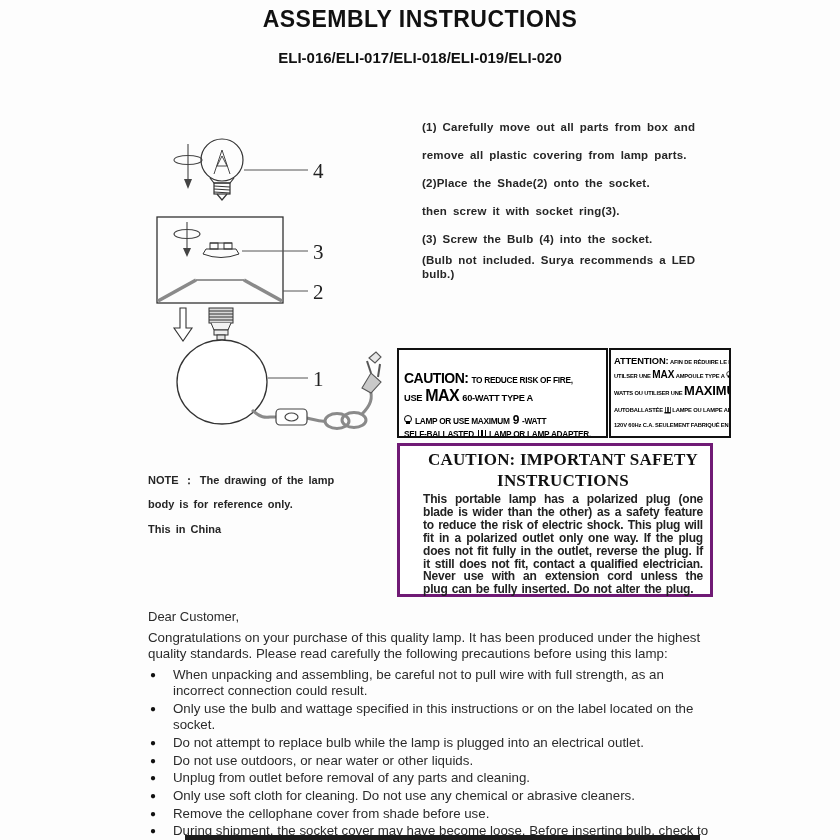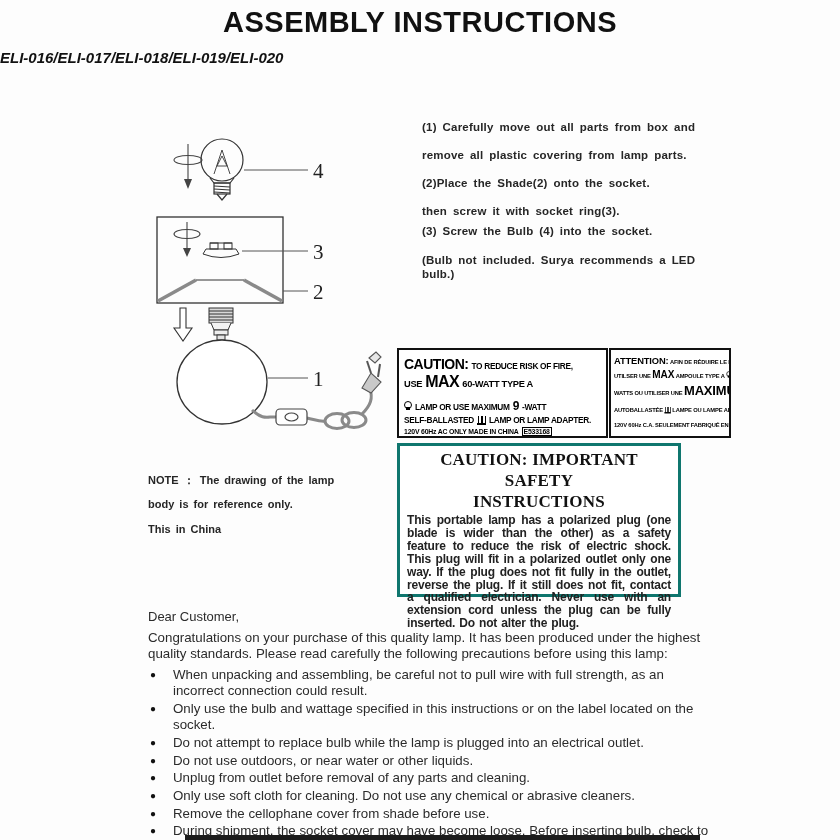--- a/index.html
+++ b/index.html
@@ -9,7 +9,7 @@
 
   
   .title { position:absolute; top:6px; left:0; width:100%; text-align:center;
-           font-size:29px; font-weight:bold; letter-spacing:.5px; color:#111; }
+           font-size:23px; font-weight:bold; letter-spacing:.5px; color:#111; }
   .models { position:absolute; top:49px; left:0; width:100%; 
             font-size:15px; font-weight:bold; color:#111;font-style:italic; }
 

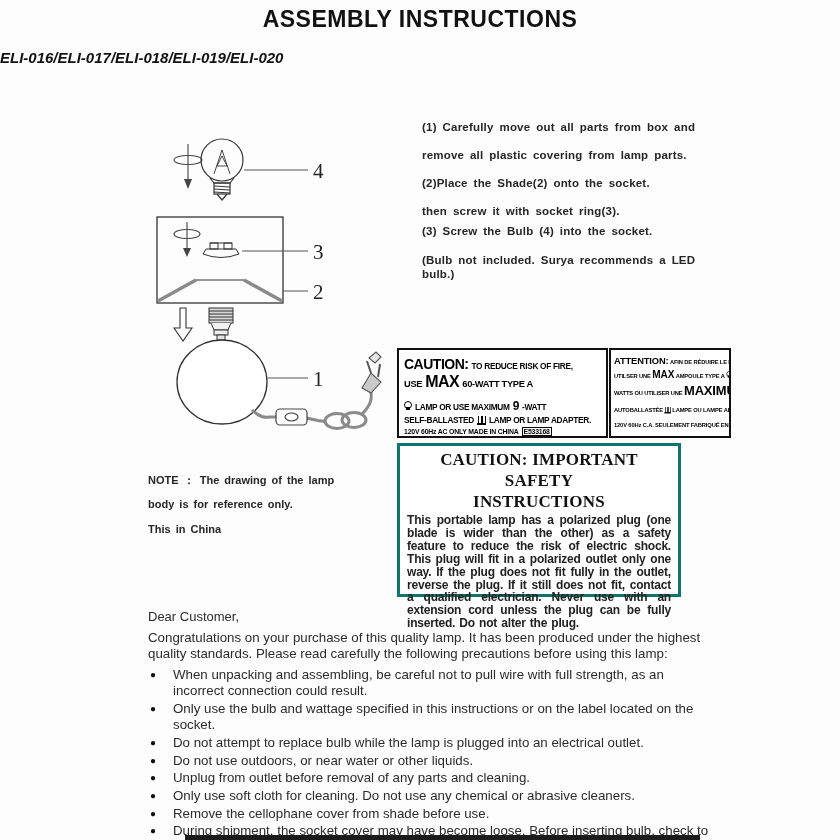--- a/index.html
+++ b/index.html
@@ -10,8 +10,8 @@
   
   .title { position:absolute; top:6px; left:0; width:100%; text-align:center;
            font-size:23px; font-weight:bold; letter-spacing:.5px; color:#111; }
-  .models { position:absolute; top:49px; left:0; width:100%; 
-            font-size:15px; font-weight:bold; color:#111;font-style:italic; }
+  .models { position:absolute; top:49px; left:0; width:100%; text-align:center;
+            font-size:15px; font-weight:bold; color:#111; }
 
   
   .diagram { position:absolute; left:140px; top:130px; }

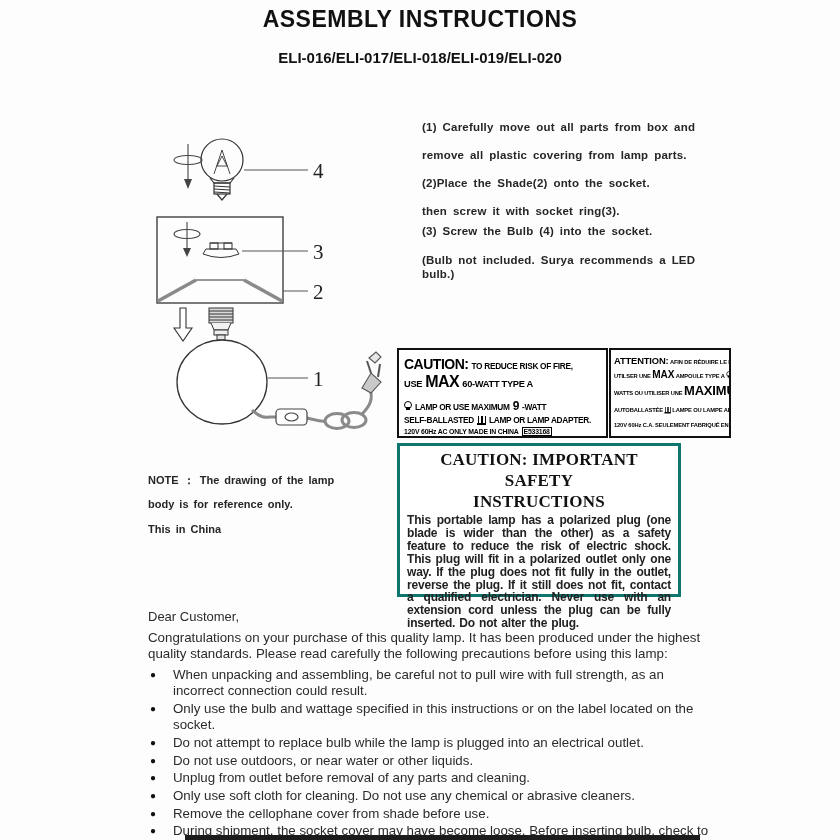--- a/index.html
+++ b/index.html
@@ -177,7 +177,7 @@
   <div class="step" style="top:148px">remove all plastic covering from lamp parts.</div>
   <div class="step" style="top:176px">(2)Place the Shade(2) onto the socket.</div>
   <div class="step" style="top:204px">then screw it with socket ring(3).</div>
-  <div class="step" style="top:224px">(3) Screw the Bulb (4) into the  socket.</div>
+  <div class="step" style="top:232px">(3) Screw the Bulb (4) into the  socket.</div>
   <div class="step" style="top:253px; width:300px">(Bulb not included. Surya recommends a LED bulb.)</div>
 
   <div class="wbox wbox-en">

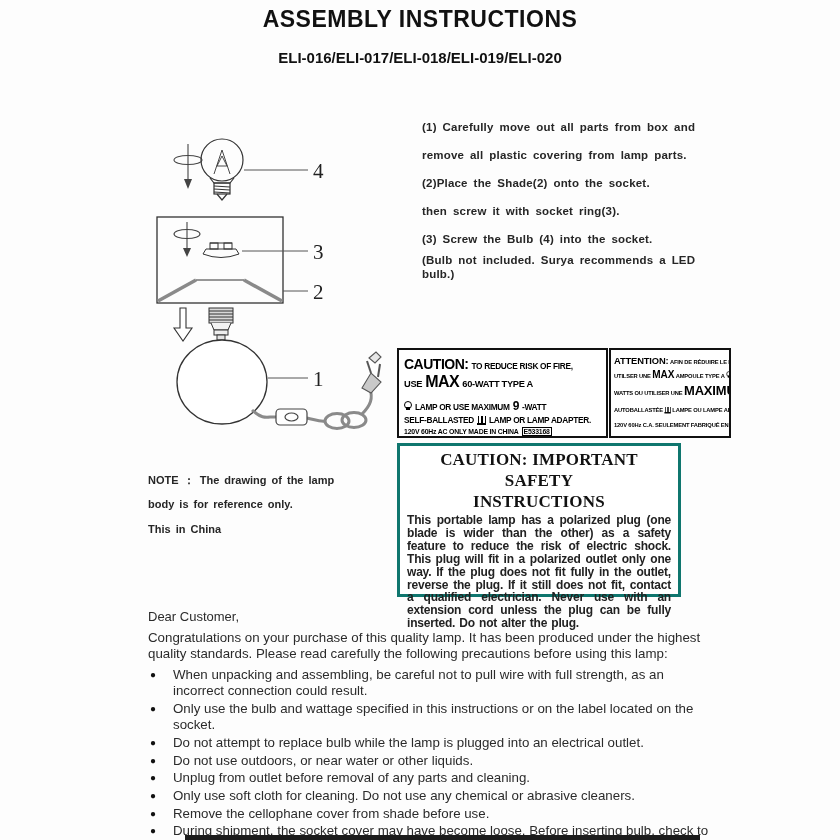--- a/index.html
+++ b/index.html
@@ -33,7 +33,7 @@
   .en-max  { font-size:16px; letter-spacing:-.5px; }
   .en-nine { font-size:12px; }
   .en-tiny { font-size:6.9px; letter-spacing:-.2px; }
-  .lrow1 { margin-top:2px; } .lrow2 { margin-top:1px; } .lrow3 { margin-top:8px; }
+  .lrow1 { margin-top:16px; } .lrow2 { margin-top:1px; } .lrow3 { margin-top:8px; }
   .lrow4 { margin-top:2px; } .lrow5 { margin-top:2px; align-items:center; }
   .enum { border:1px solid #000; padding:0 1px; }
   .fr-line { height:15px; overflow:visible; white-space:nowrap; }

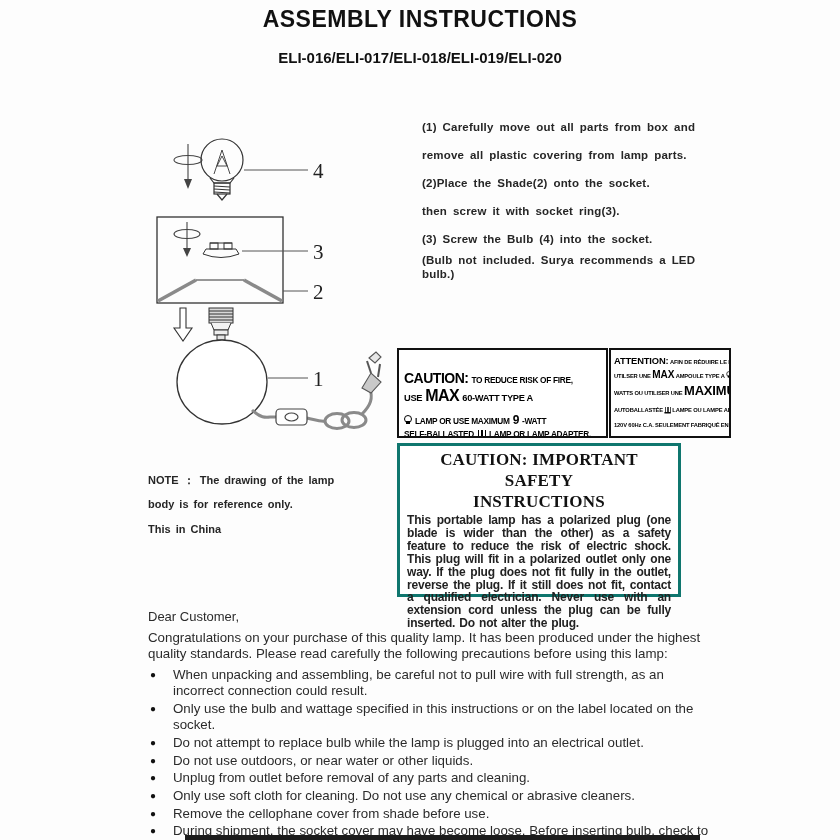--- a/index.html
+++ b/index.html
@@ -53,8 +53,8 @@
                    border-left:1px solid #000; border-right:1px solid #000; }
 
   
-  .safety { position:absolute; left:397px; top:443px; width:284px; height:154px;
-            border:3px solid #0f766e; background:#fff; padding:3px 7px 0 7px; }
+  .safety { position:absolute; left:397px; top:443px; width:316px; height:154px;
+            border:3px solid #701a75; background:#fff; padding:3px 7px 0 23px; }
   .safety-title { font-family:"Liberation Serif", serif; font-weight:bold; font-size:17px;
                   text-align:center; color:#111; line-height:21px; letter-spacing:.2px; }
   .safety-body { margin-top:2px; font-size:12px; font-weight:bold; color:#222;

